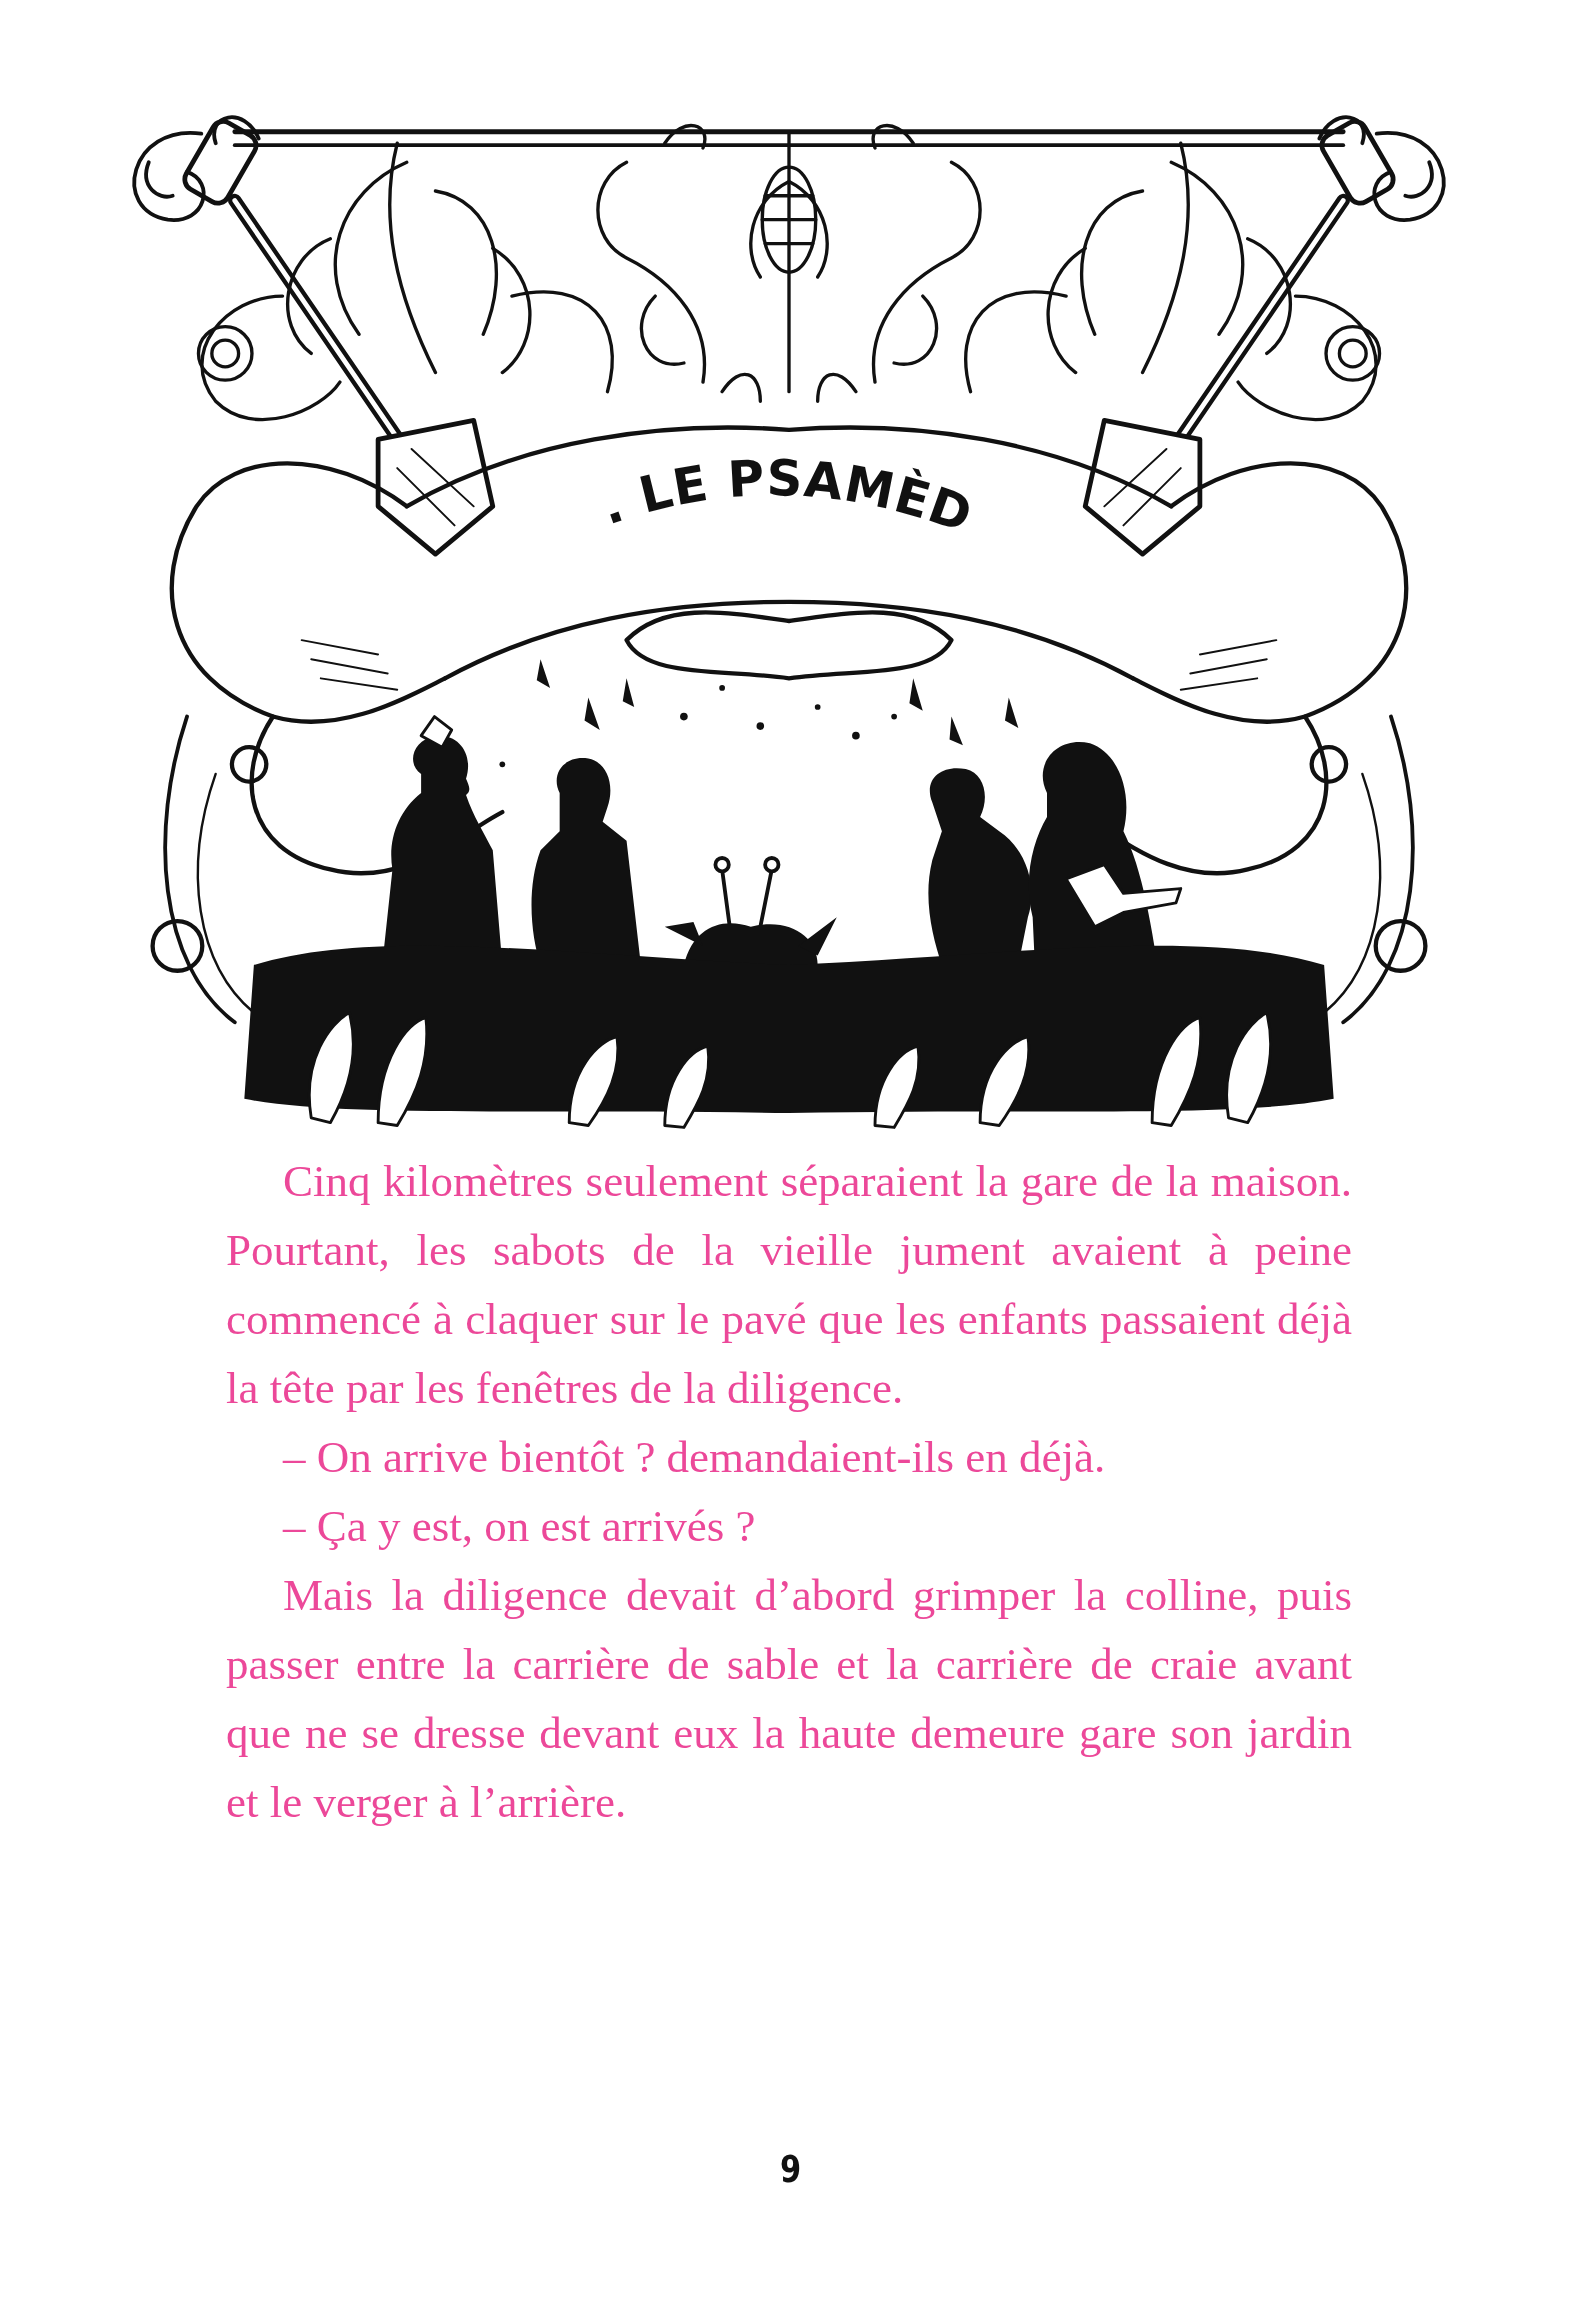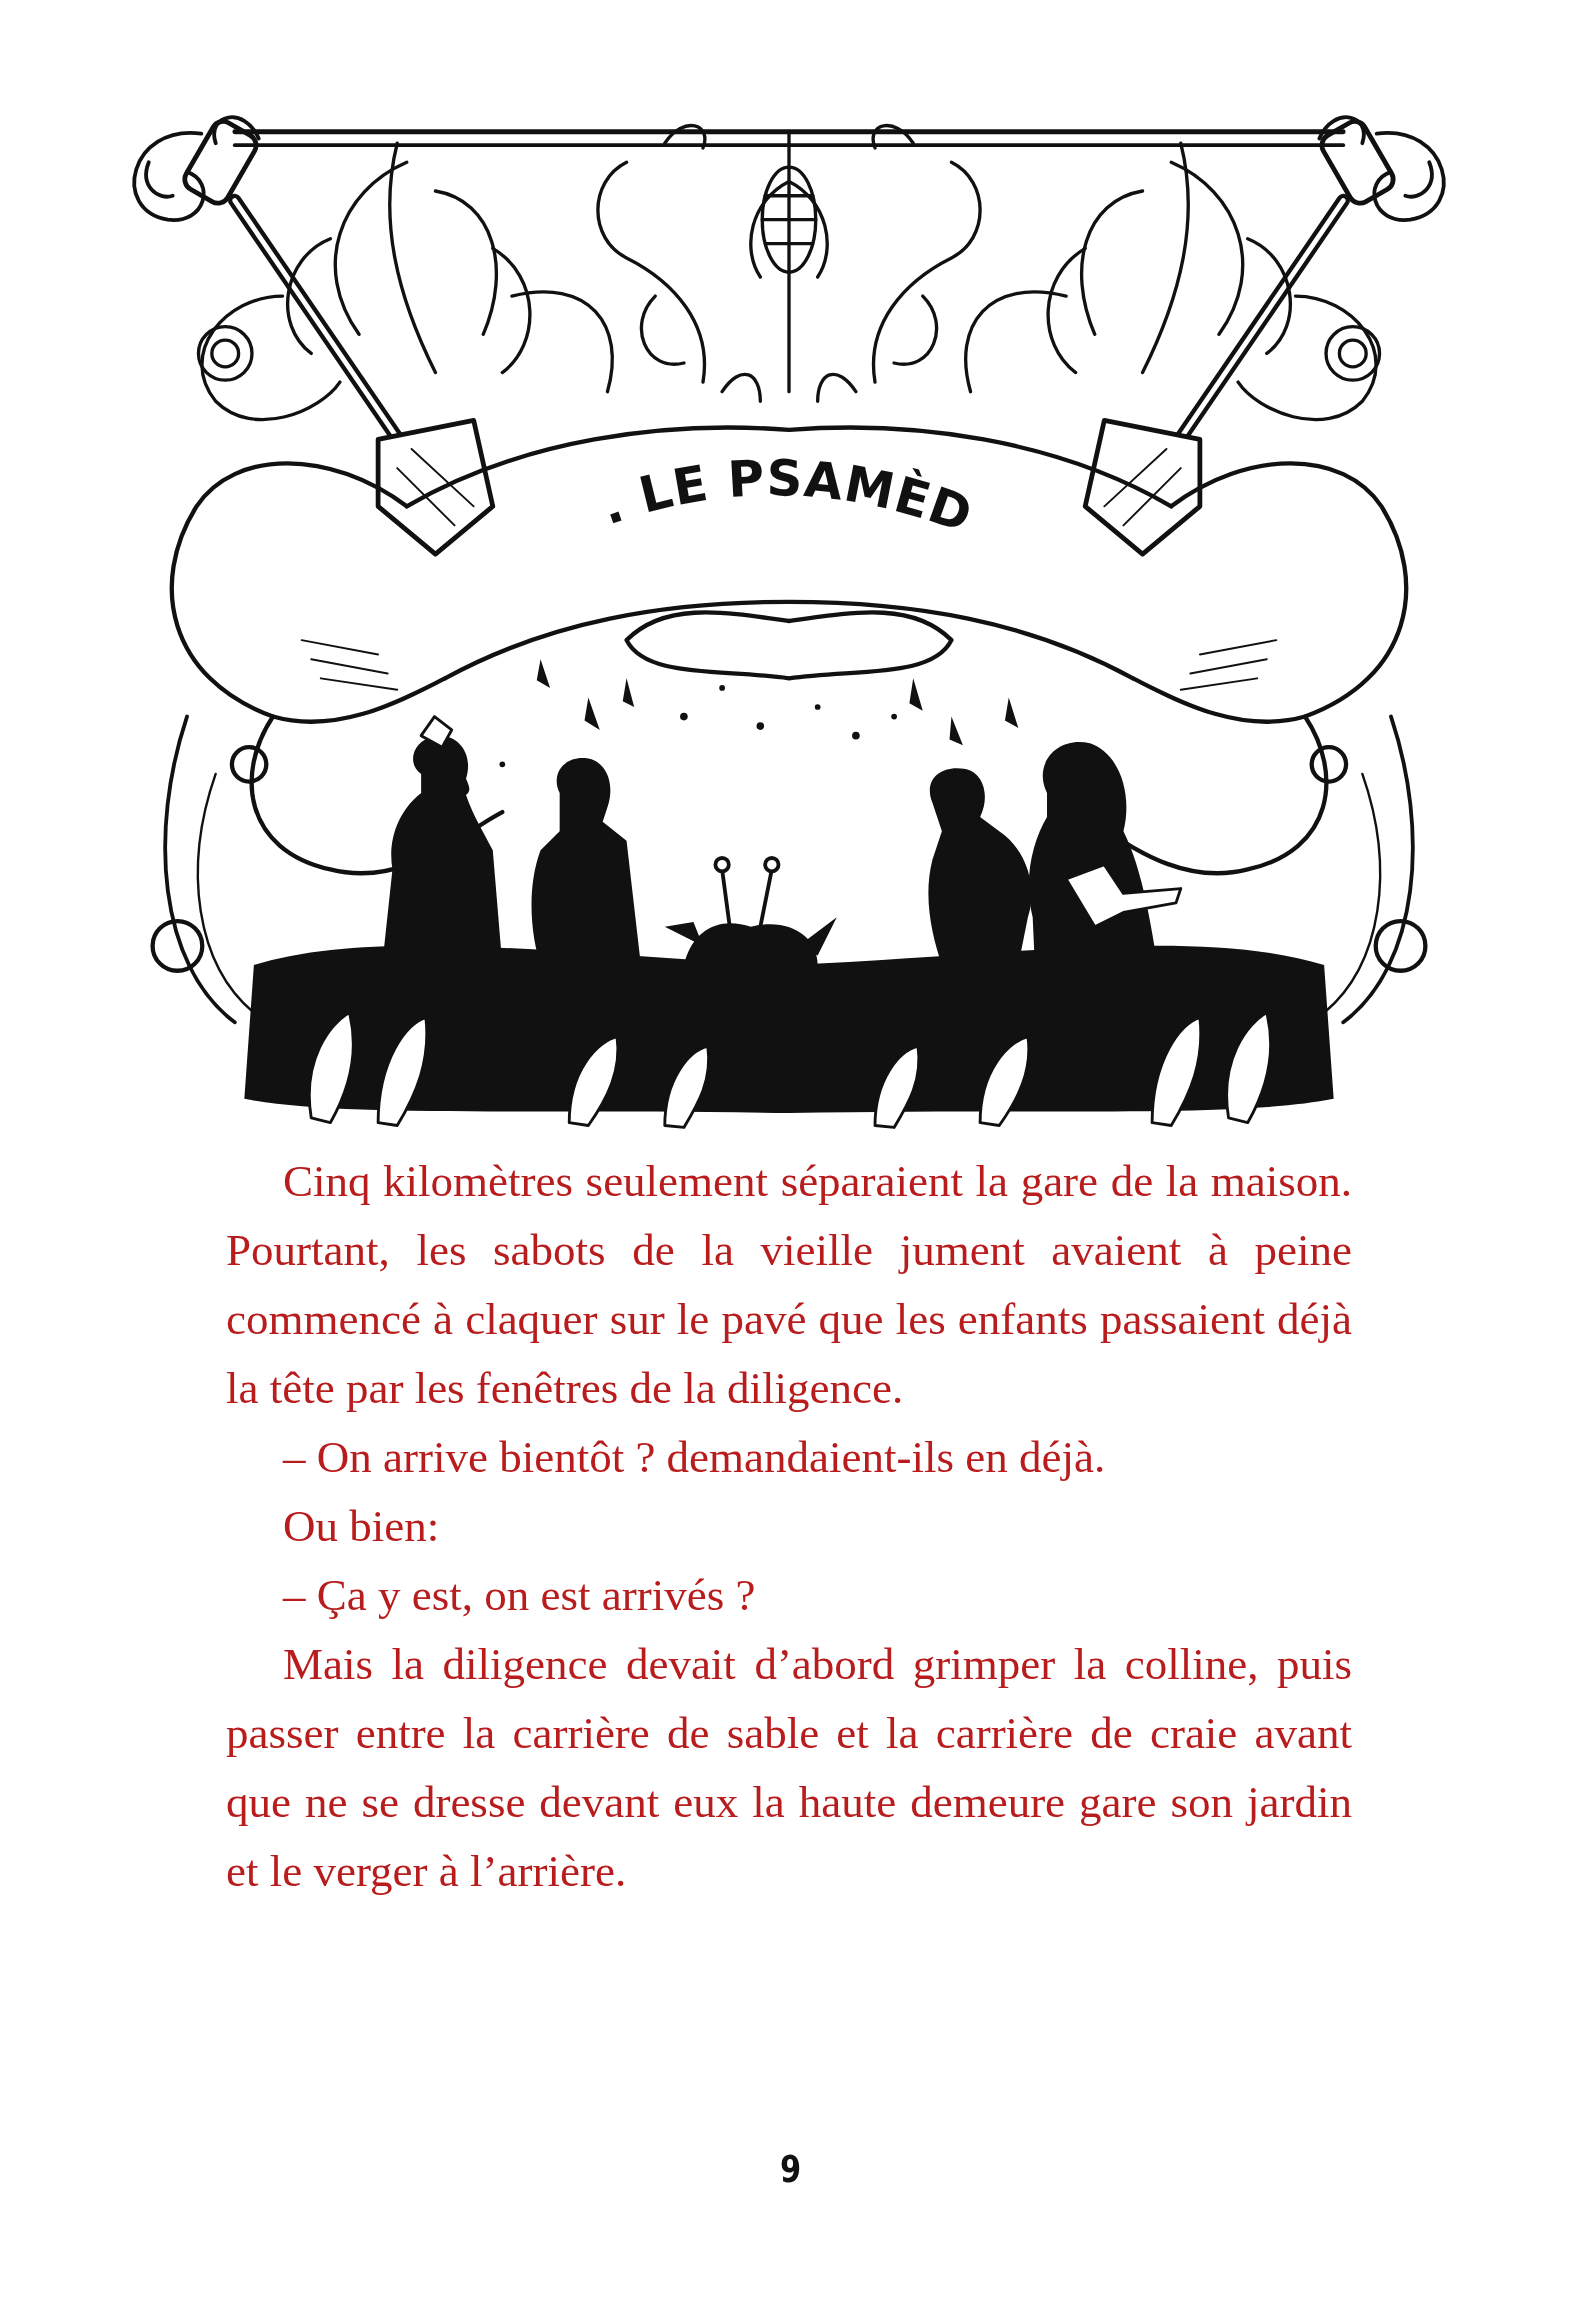--- a/index.html
+++ b/index.html
@@ -16,7 +16,7 @@
     .body-text {
       position: absolute; left: 226px; top: 1147px; width: 1126px;
       font-family: "Liberation Serif", "DejaVu Serif", serif;
-      font-size: 45px; line-height: 69px; color: #b91c1c;
+      font-size: 45px; line-height: 69px; color: #ec4899;
     }
     .body-text p { margin: 0; text-align: justify; text-align-last: left; }
     .body-text p.indent { text-indent: 57px; }

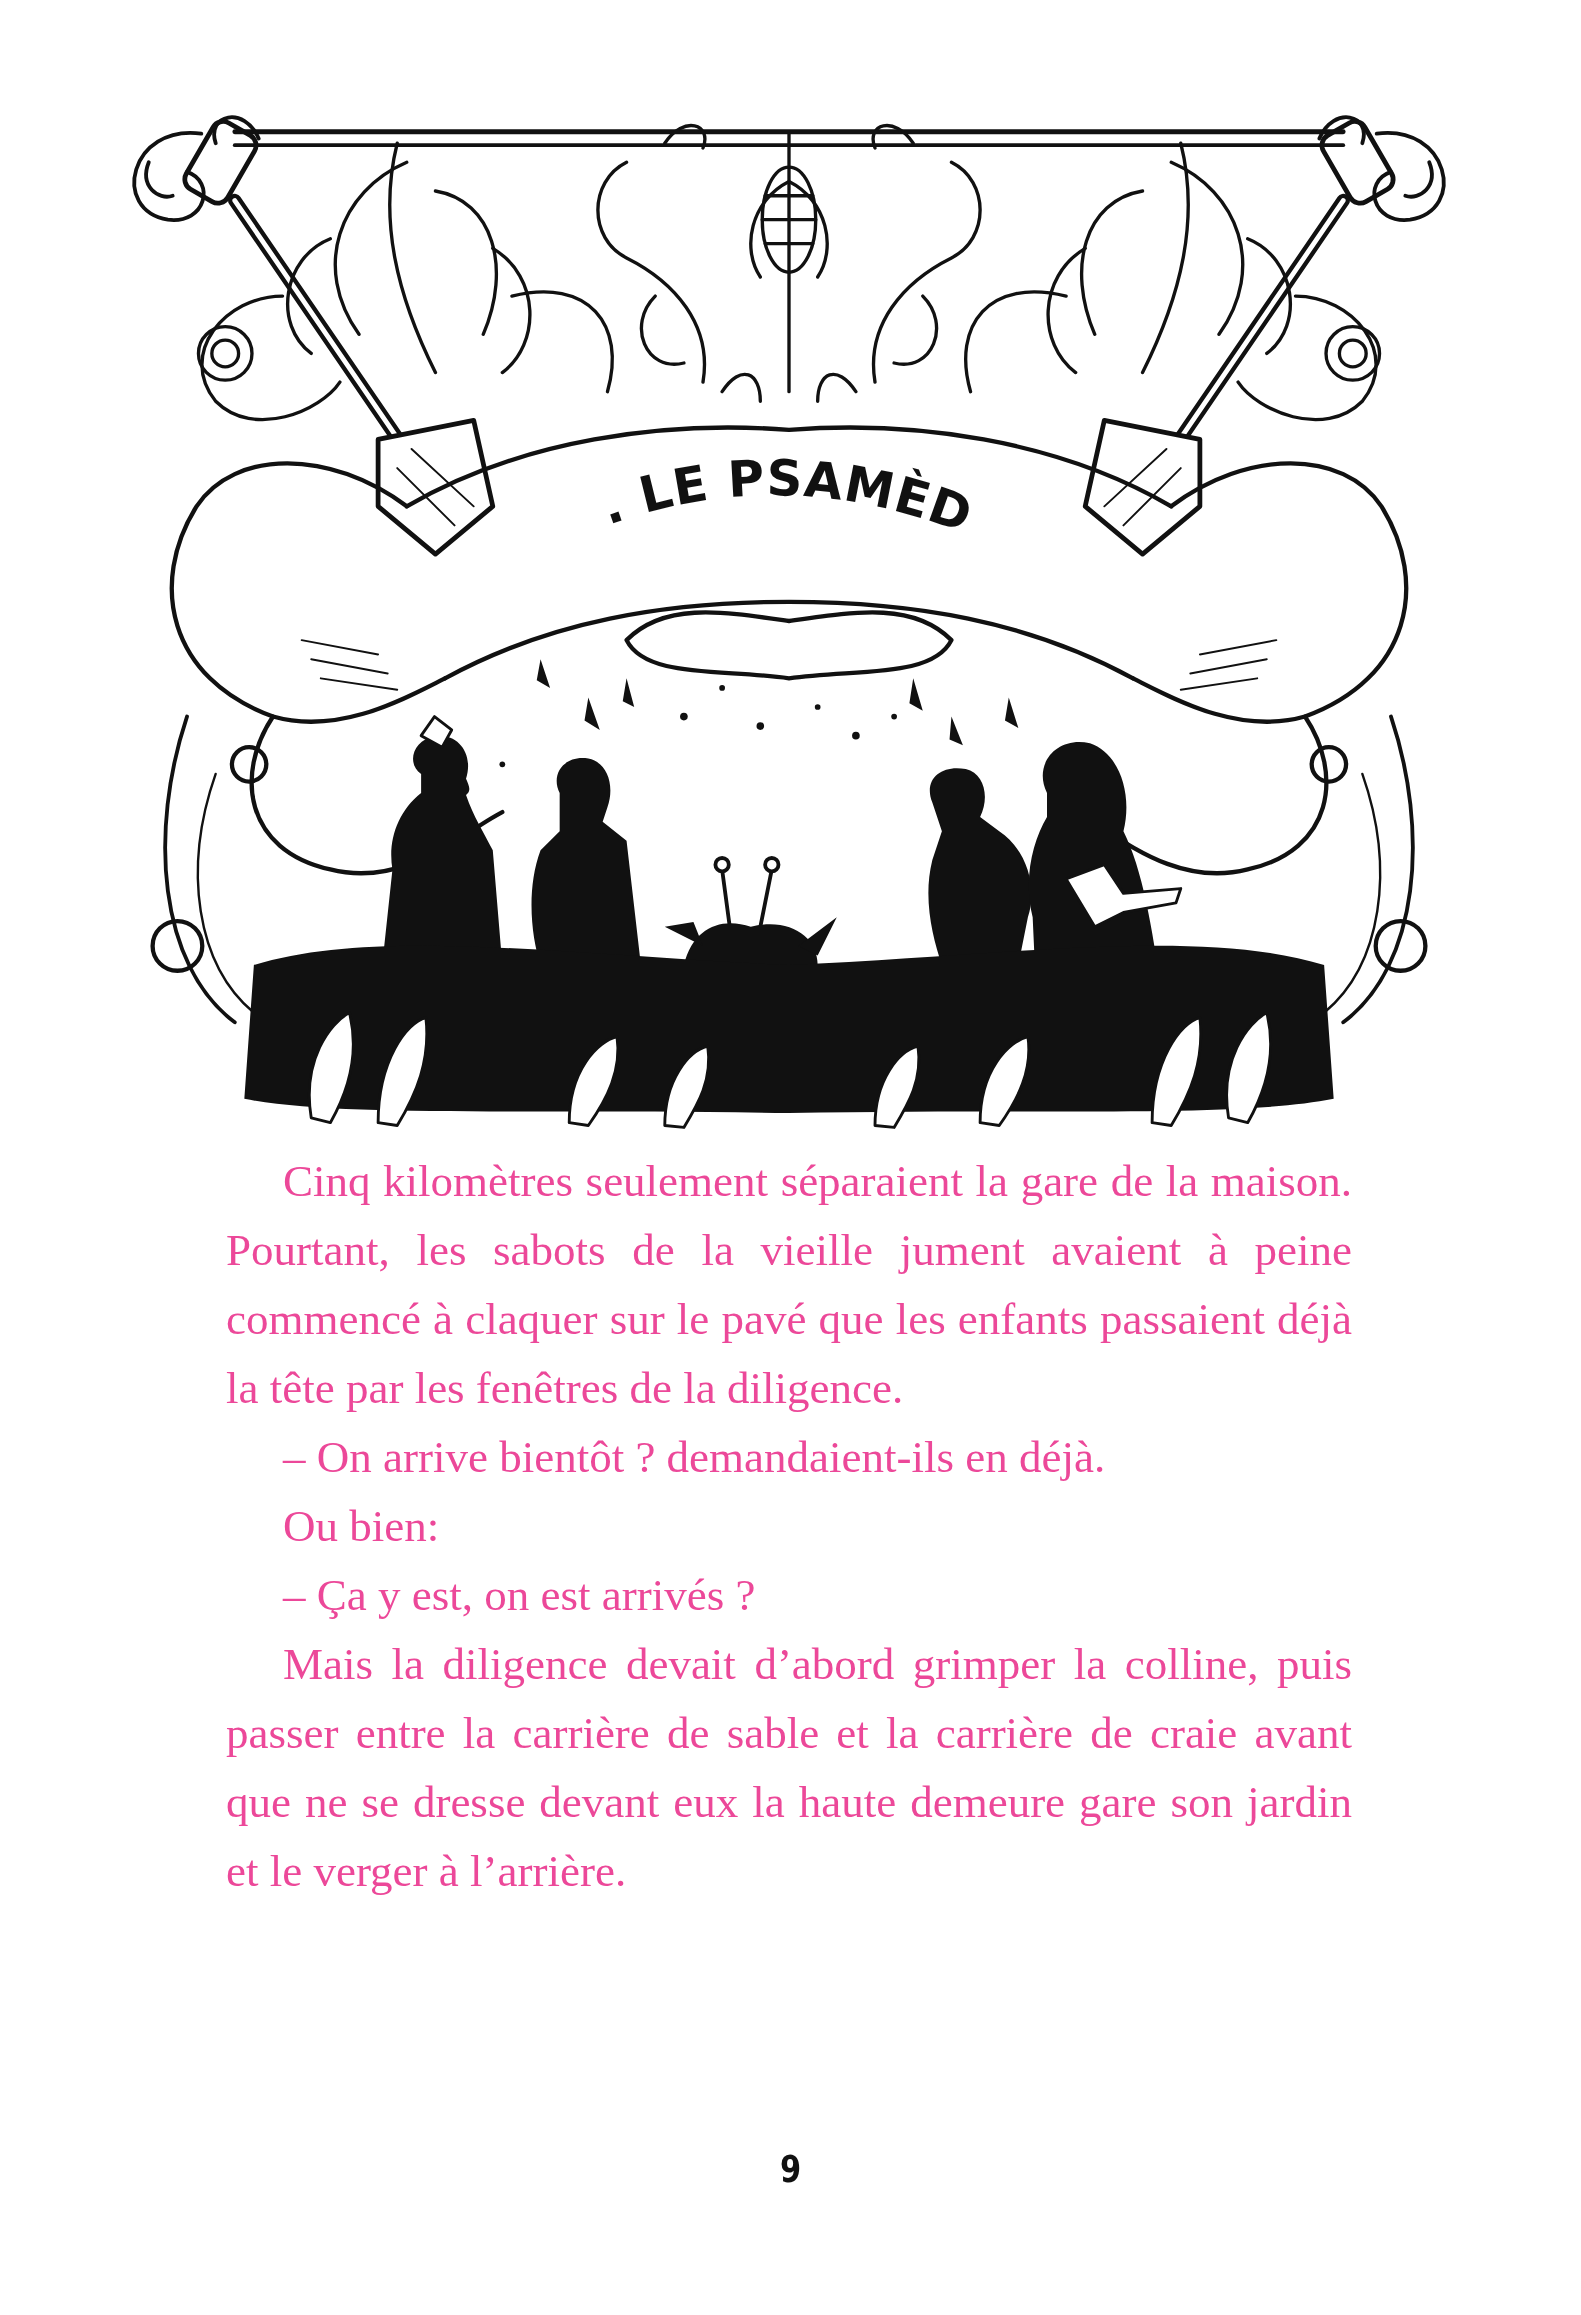--- a/index.html
+++ b/index.html
@@ -175,7 +175,6 @@
   <div class="body-text">
     <p class="indent">Cinq kilomètres seulement séparaient la gare de la maison. Pourtant, les sabots de la vieille jument avaient à peine commencé à claquer sur le pavé que les enfants passaient déjà la tête par les fenêtres de la diligence.</p>
     <p class="indent">– On arrive bientôt ? demandaient-ils en déjà.</p>
-    <p class="indent">Ou bien:</p>
     <p class="indent">– Ça y est, on est arrivés ?</p>
     <p class="indent">Mais la diligence devait d’abord grimper la colline, puis passer entre la carrière de sable et la carrière de craie avant que ne se dresse devant eux la haute demeure gare son jardin et le verger à l’arrière.</p>
   </div>

